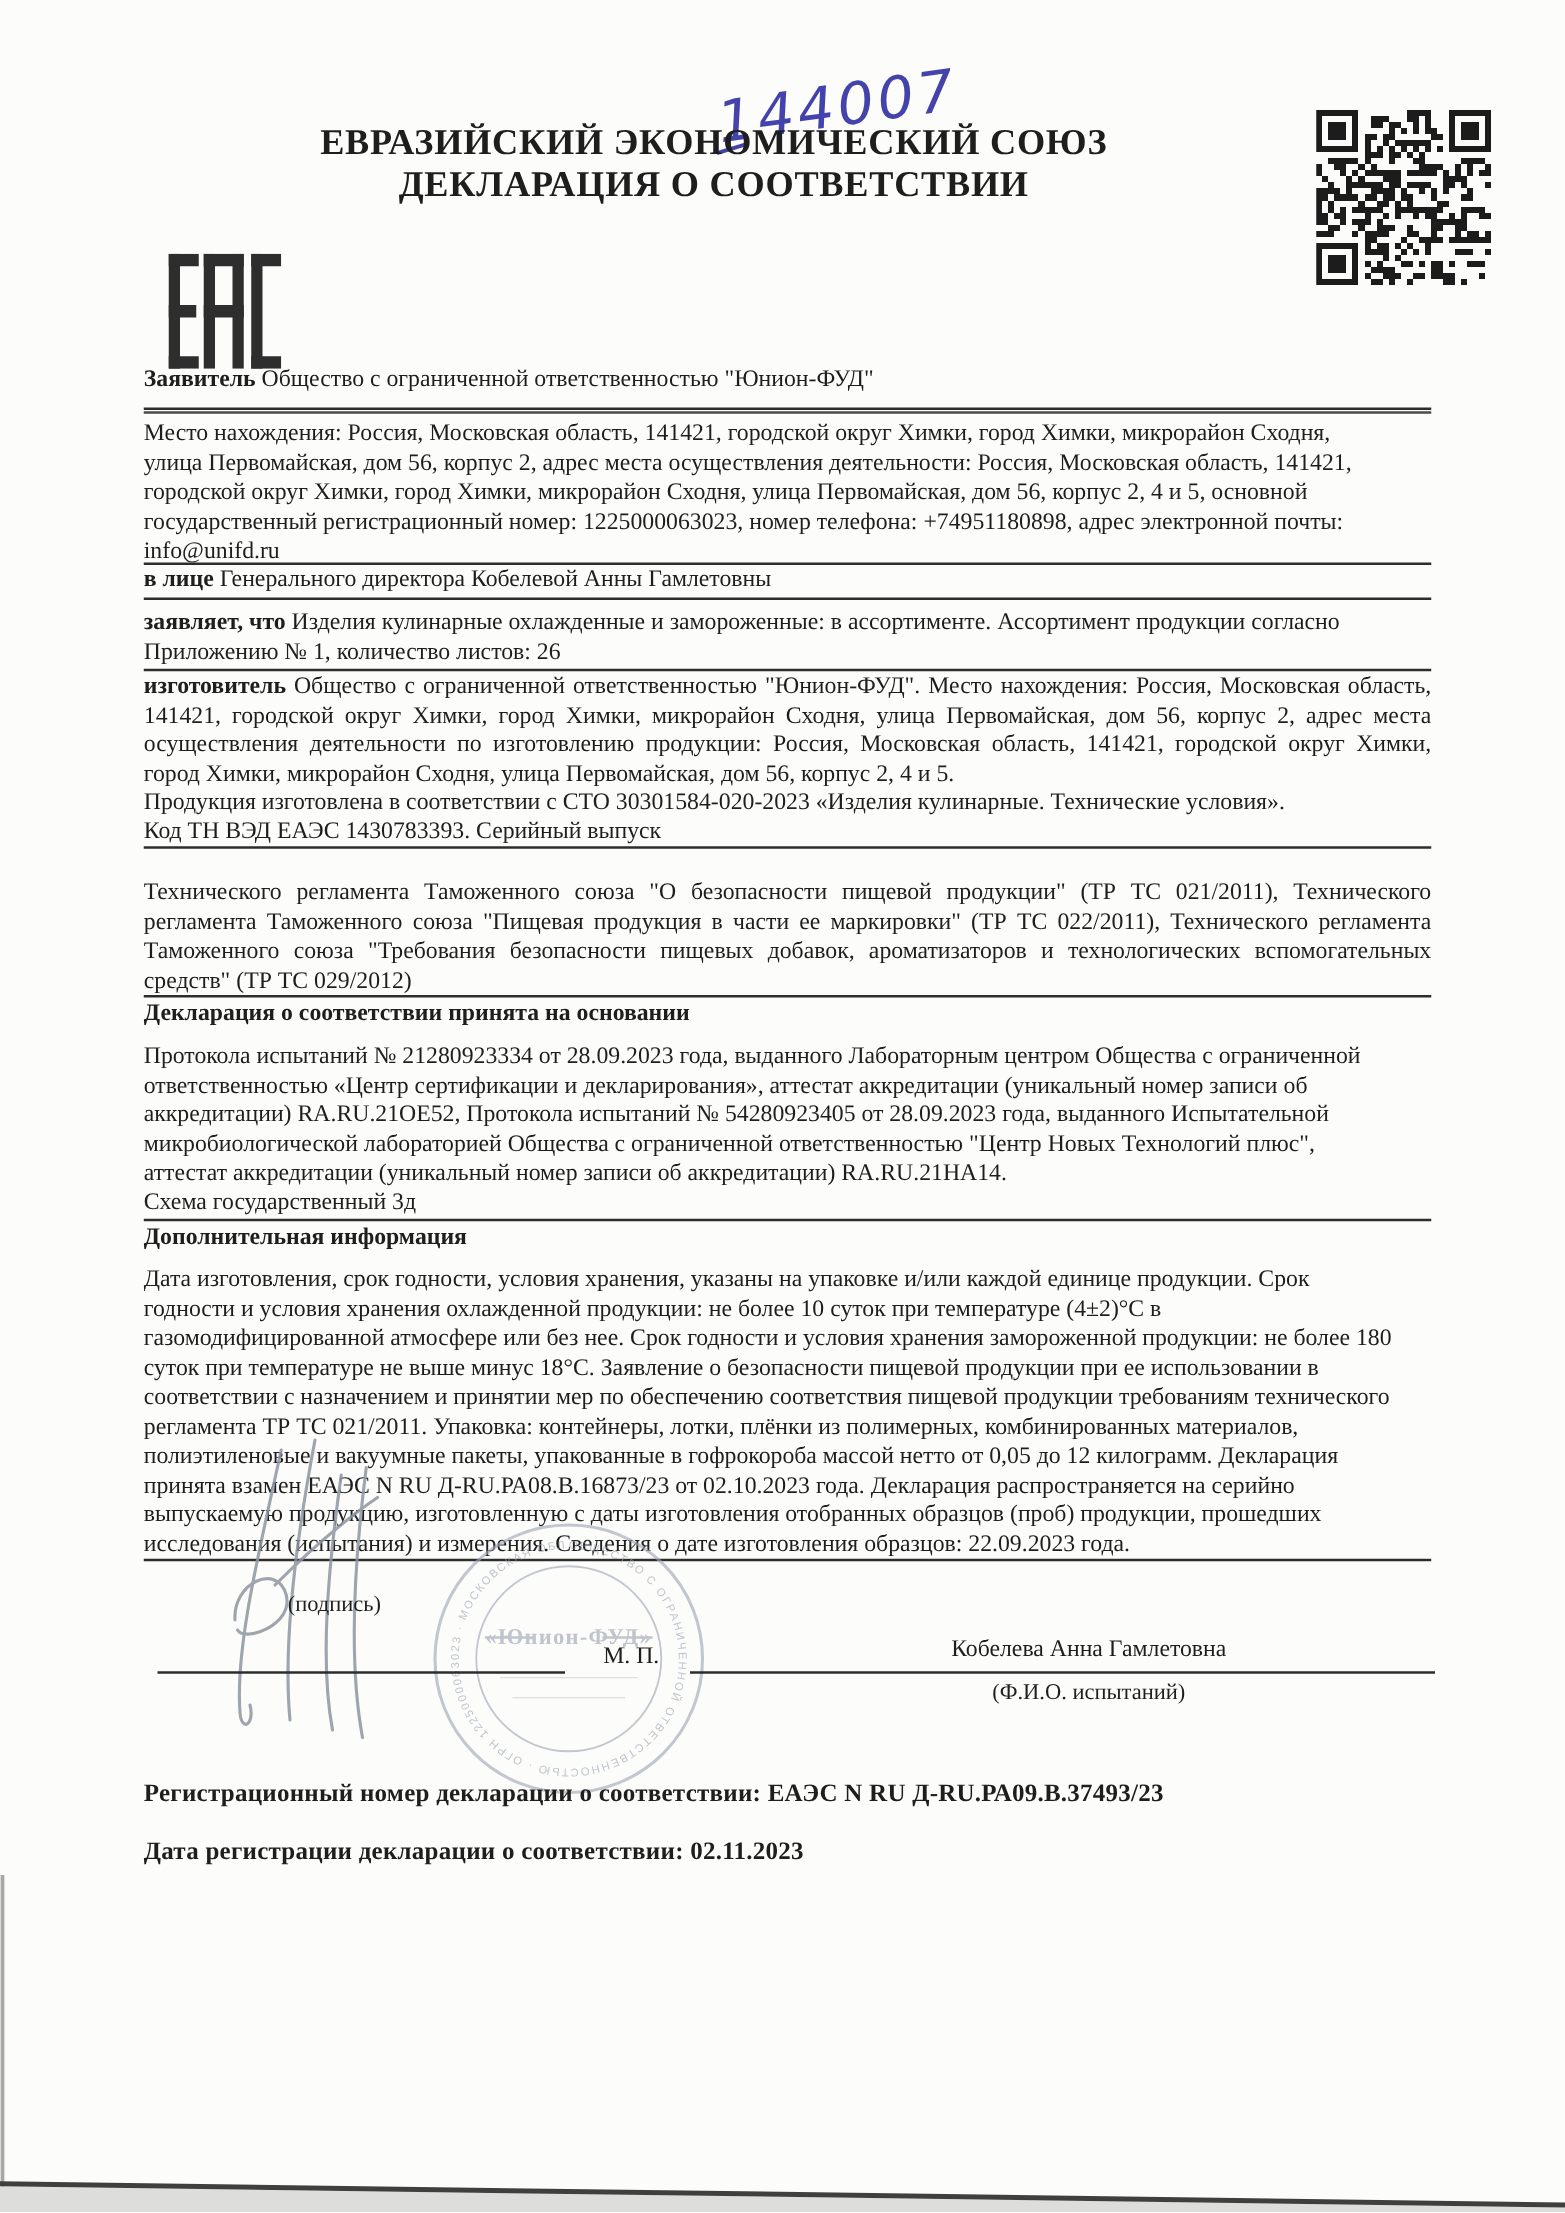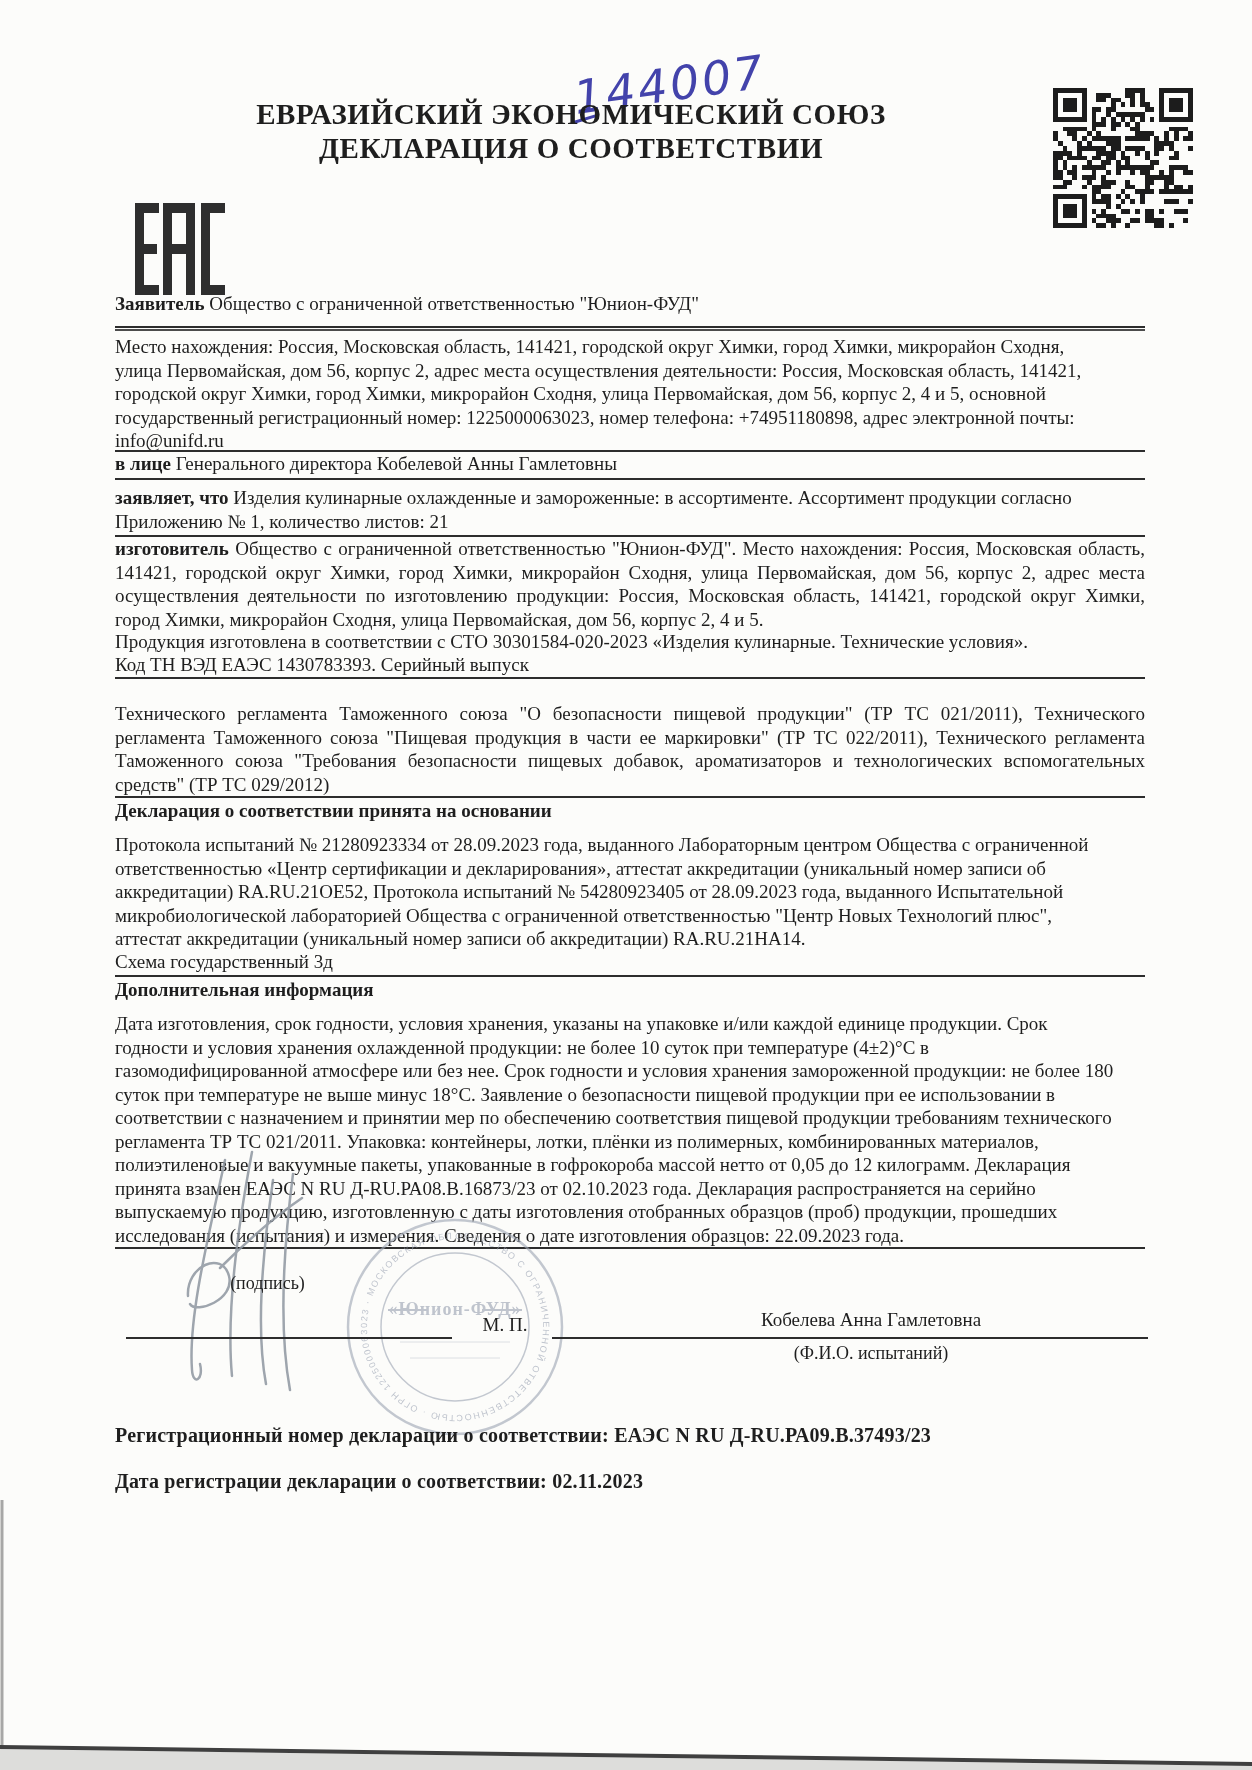--- a/index.html
+++ b/index.html
@@ -474,7 +474,7 @@
 
   <div class="abs col flow" style="top:486px;">
     <span class="b">заявляет, что</span><span style="white-space:pre-line"> Изделия кулинарные охлажденные и замороженные: в ассортименте. Ассортимент продукции согласно
-Приложению № 1, количество листов: 21</span>
+Приложению № 1, количество листов: 26</span>
   </div>
   <div class="abs col rule" style="top:535px;"></div>
 

